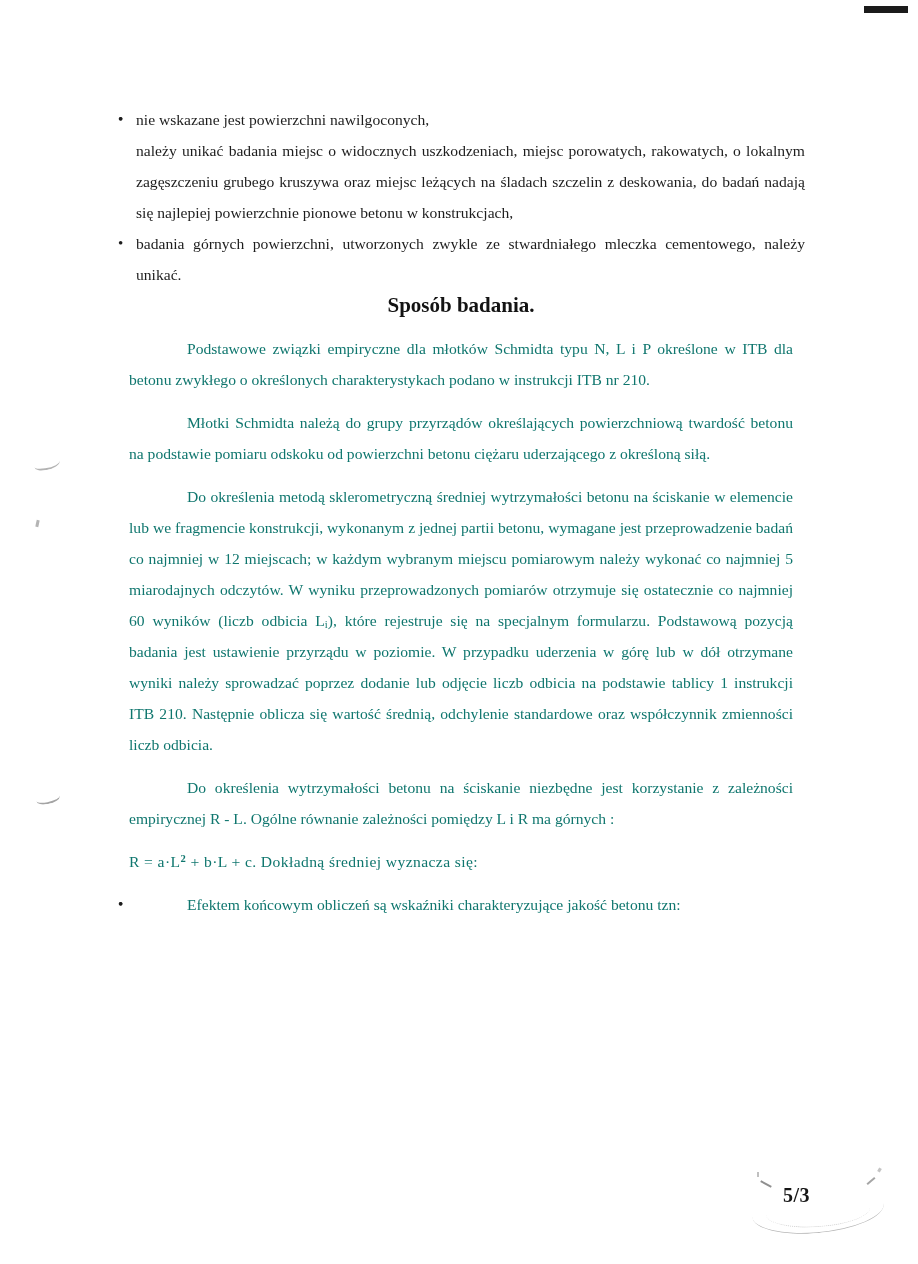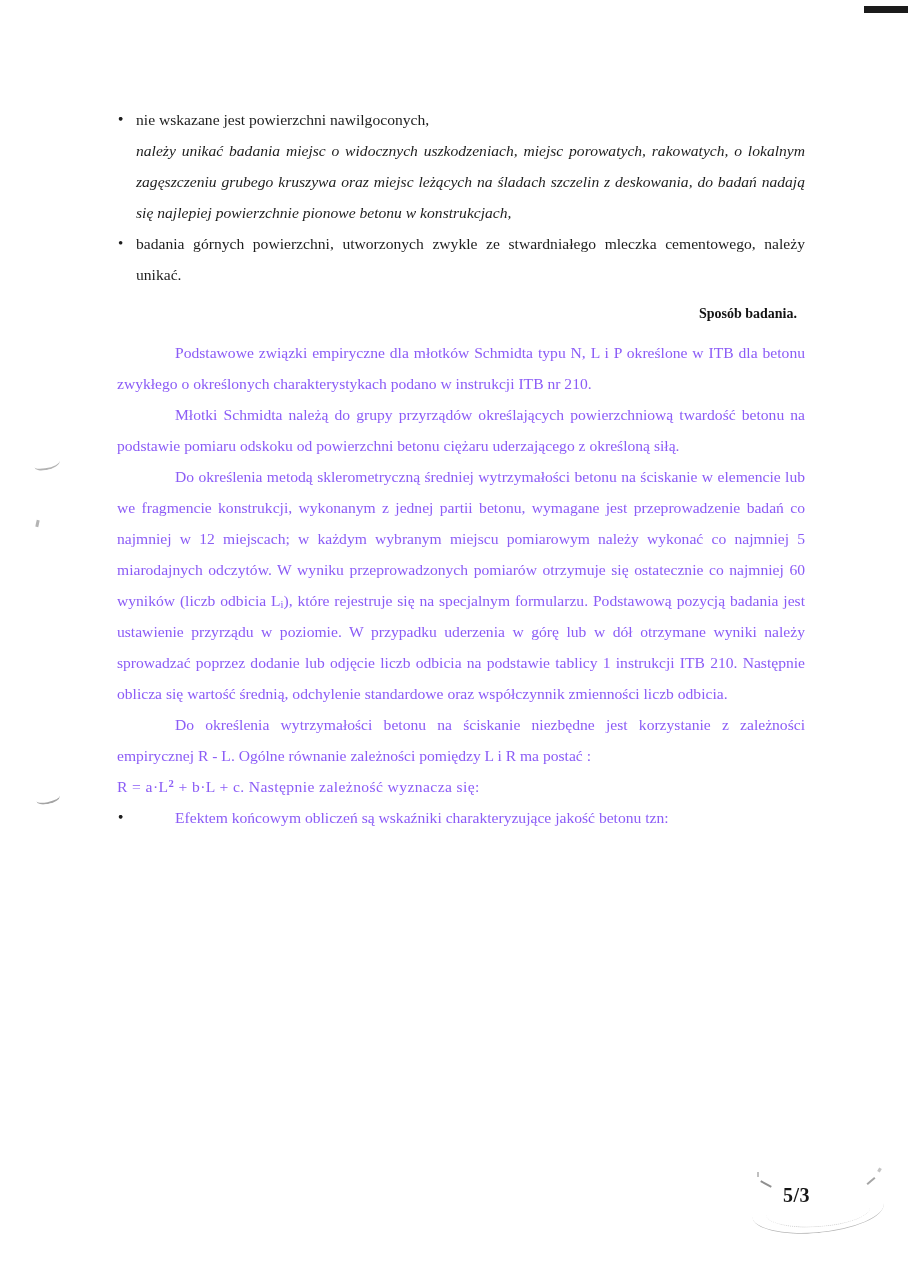--- a/index.html
+++ b/index.html
@@ -78,7 +78,6 @@
     text-align: justify;
     text-justify: inter-word;
     color: #1d1d1d;
-    font-style: italic;
   }
   
   .formula {

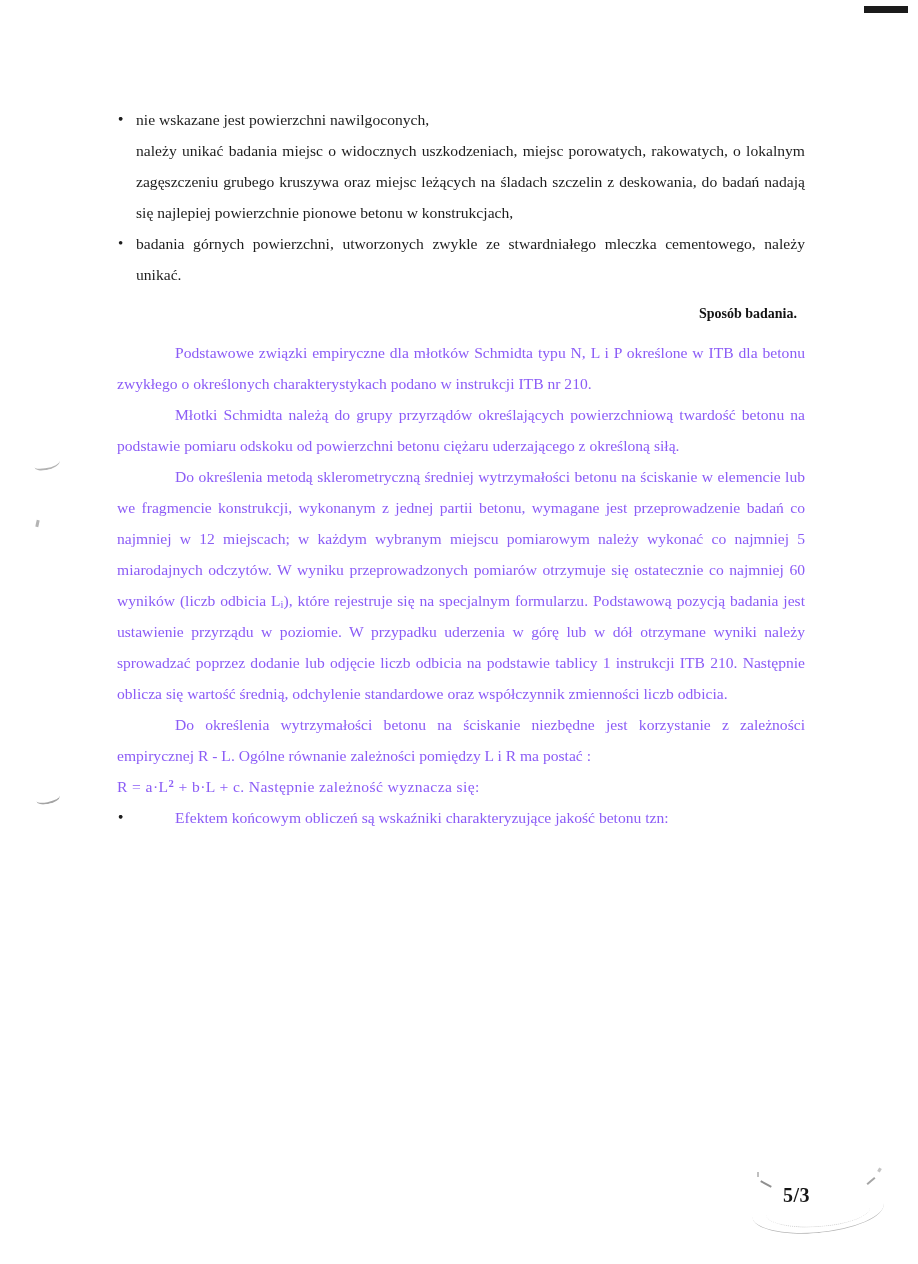--- a/index.html
+++ b/index.html
@@ -38,11 +38,11 @@
     text-indent: 0;
   }
   .heading {
-    margin: 8px;
-    font-size: 14px;
+    margin: 0;
+    font-size: 21px;
     line-height: 31px;
     font-weight: bold;
-    text-align: right;
+    text-align: center;
     color: #131313;
   }
   

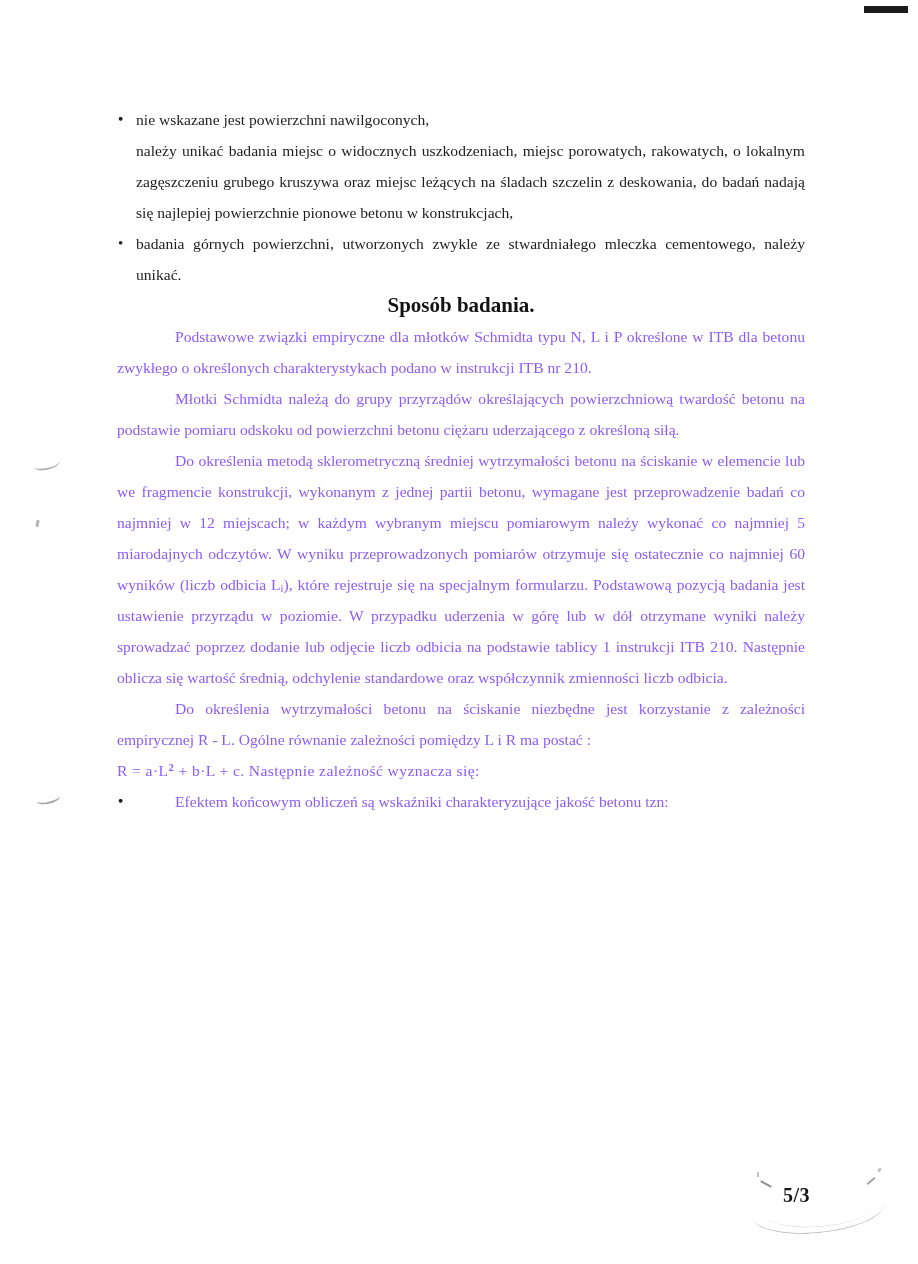--- a/index.html
+++ b/index.html
@@ -24,12 +24,12 @@
   }
   
   p {
-    margin: 0;
+    margin: 12px;
     font-size: 15.6px;
     line-height: 31px;
     text-align: justify;
     text-justify: inter-word;
-    color: #8b5cf6;
+    color: #0f766e;
   }
   p.indent {
     text-indent: 58px;

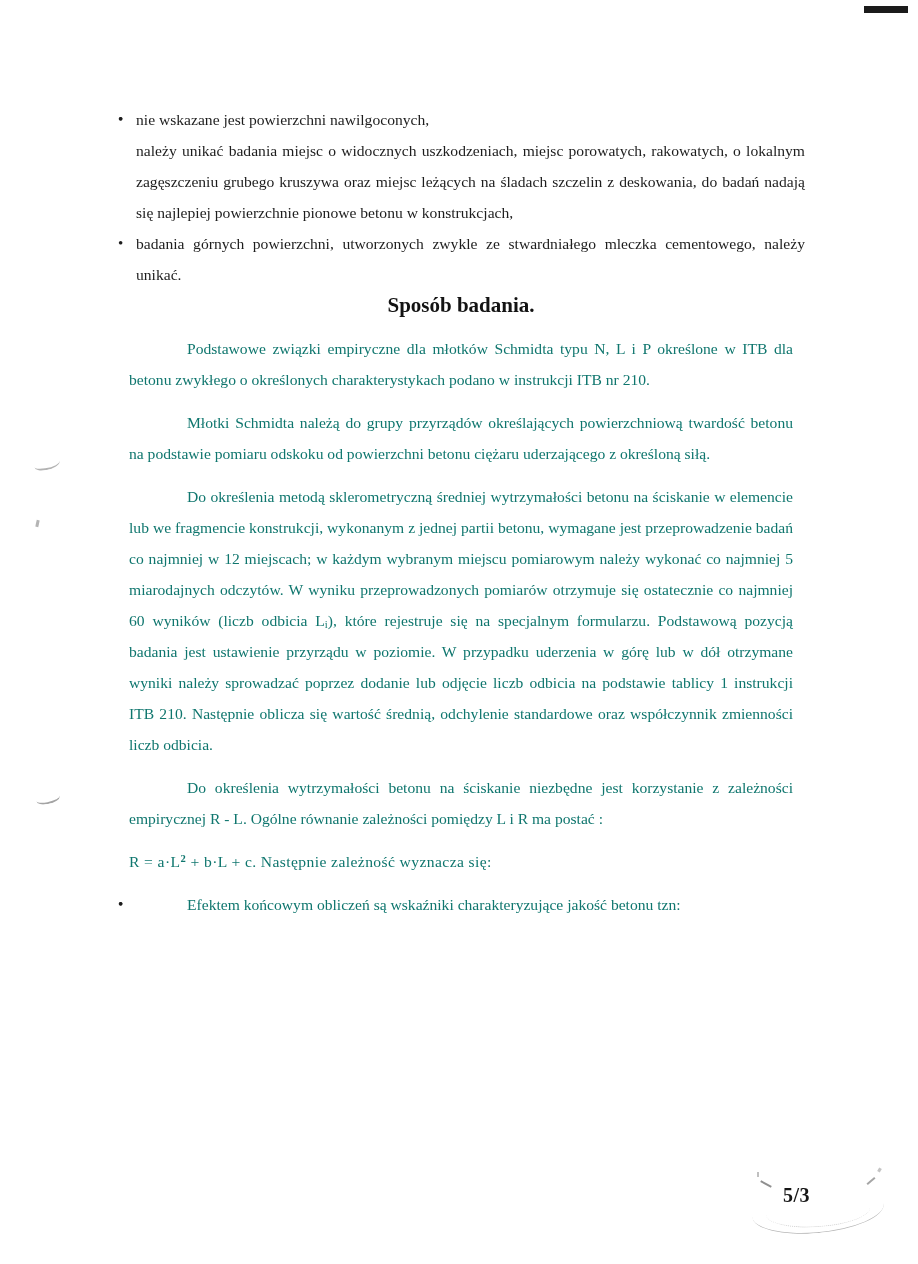--- a/index.html
+++ b/index.html
@@ -246,7 +246,7 @@
 
     <p class="indent"><span>Do określenia metodą sklerometryczną średniej wytrzymałości betonu na ściskanie w elemencie lub we fragmencie konstrukcji, wykonanym z jednej partii betonu, wymagane jest przeprowadzenie badań co najmniej w 12 miejscach; w każdym wybranym miejscu pomiarowym należy wykonać co najmniej 5 miarodajnych odczytów. W wyniku przeprowadzonych pomiarów otrzymuje się ostatecznie co najmniej 60 wyników (liczb odbicia L</span><sub>i</sub><span>), które rejestruje się na specjalnym formularzu. Podstawową pozycją badania jest ustawienie przyrządu w poziomie. W przypadku uderzenia w górę lub w dół otrzymane wyniki należy sprowadzać poprzez dodanie lub odjęcie liczb odbicia na podstawie tablicy 1 instrukcji ITB 210. Następnie oblicza się wartość średnią, odchylenie standardowe oraz współczynnik zmienności liczb odbicia.</span></p>
 
-    <p class="indent">Do określenia wytrzymałości betonu na ściskanie niezbędne jest korzystanie z zależności empirycznej R - L. Ogólne równanie zależności pomiędzy L i R ma postać :</p>
+    <p class="indent">Do określenia wytrzymałości betonu na ściskanie niezbędne jest korzystanie z zależności empirycznej R - L. Ogólne równanie zależności pomiędzy L i R ma górnych :</p>
 
     <p class="noindent formula"><span>R = a</span><span>·</span><span>L</span><sup>2</sup> <span>+ b</span><span>·</span><span>L</span> <span>+ c</span><span>. Następnie zależność wyznacza się:</span></p>
 

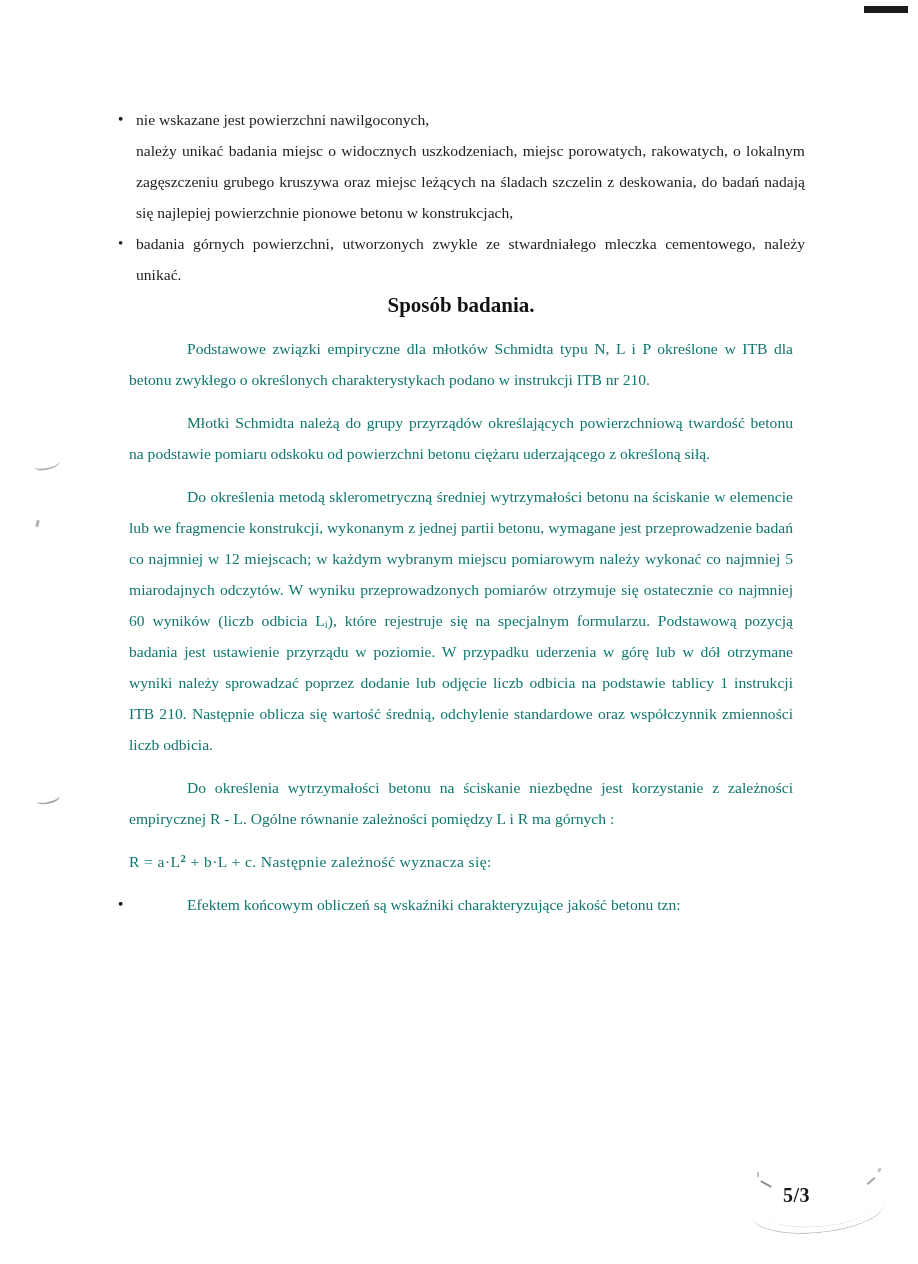--- a/index.html
+++ b/index.html
@@ -248,7 +248,7 @@
 
     <p class="indent">Do określenia wytrzymałości betonu na ściskanie niezbędne jest korzystanie z zależności empirycznej R - L. Ogólne równanie zależności pomiędzy L i R ma górnych :</p>
 
-    <p class="noindent formula"><span>R = a</span><span>·</span><span>L</span><sup>2</sup> <span>+ b</span><span>·</span><span>L</span> <span>+ c</span><span>. Następnie zależność wyznacza się:</span></p>
+    <p class="noindent formula"><span>R = a</span><span>·</span><span>L</span><sup>2</sup> <span>+ b</span><span>·</span><span>L</span> <span>+ c</span><span>. Dokładną średniej wyznacza się:</span></p>
 
     <ul class="bullets">
       <li>

